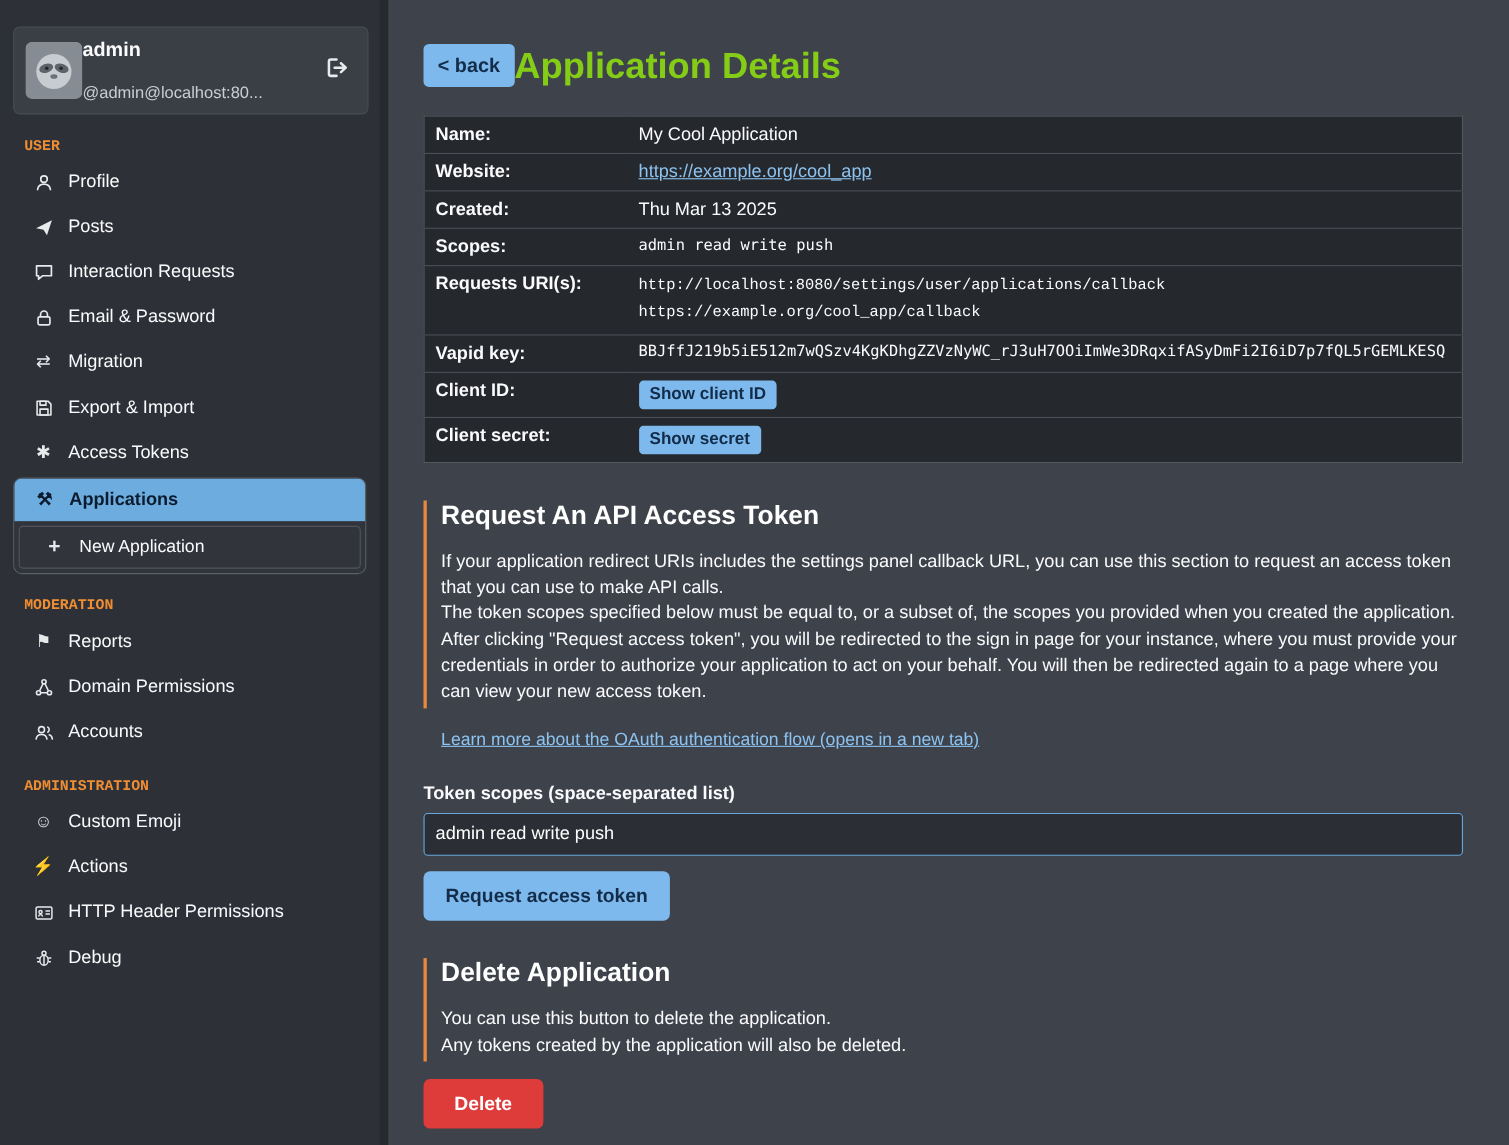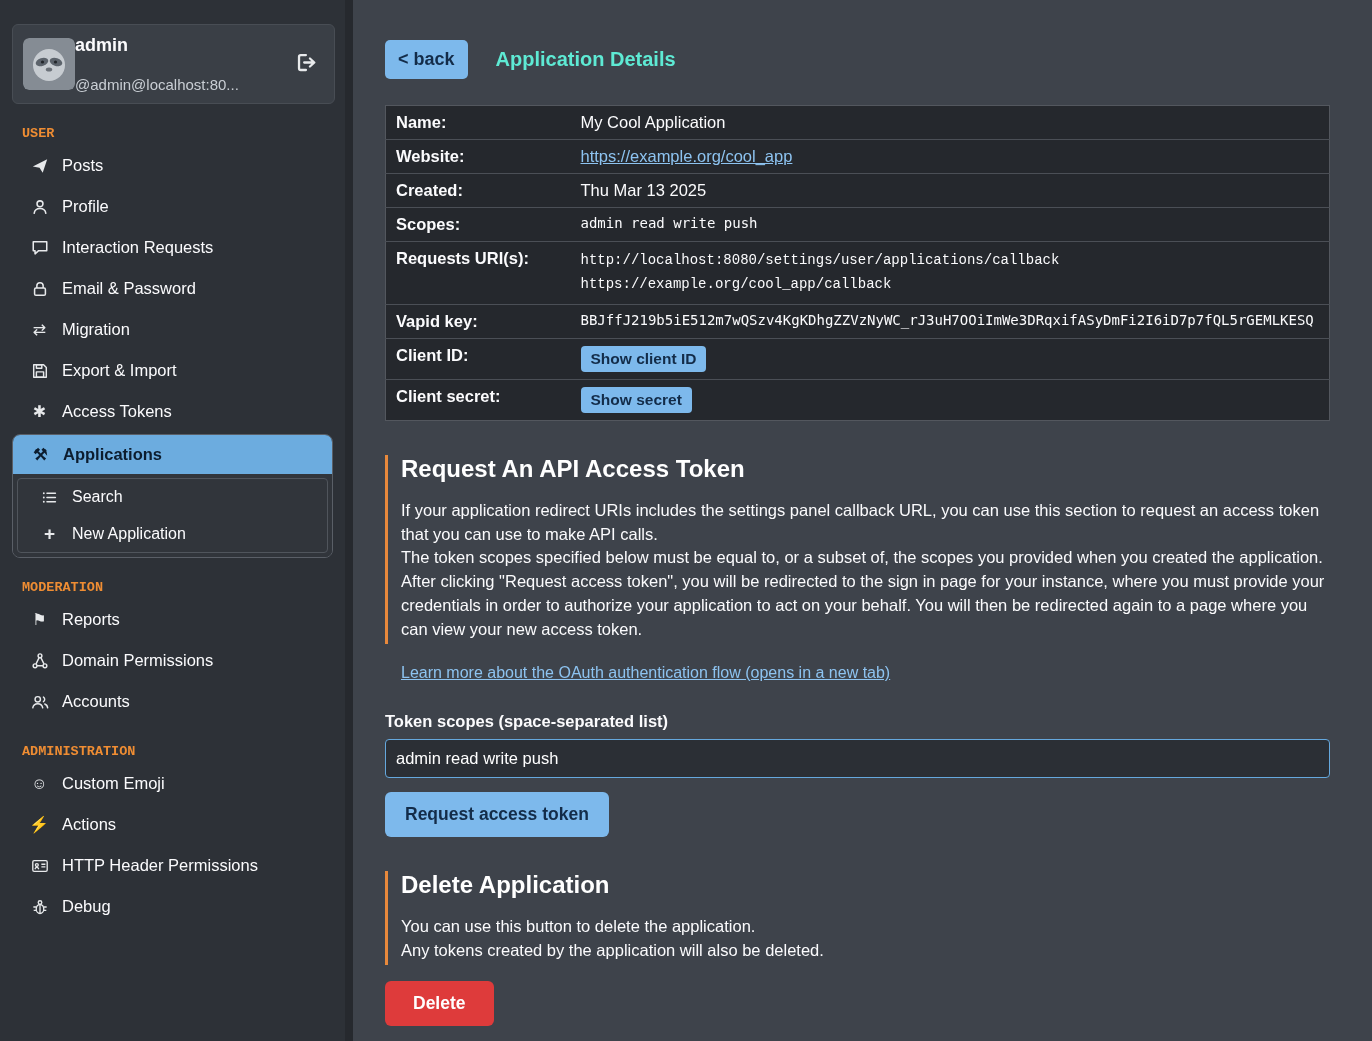--- a/index.html
+++ b/index.html
@@ -44,7 +44,7 @@
 
   
   .main { flex: 1; margin-left: 8px; background: #3e434b; padding: 40px 42px 0 32px; overflow: hidden; }
-  .header-row { display: flex; align-items: center; gap: 28px; margin-bottom: 26px; }
+  .header-row { display: flex; align-items: center; gap: 0; margin-bottom: 26px; }
   .back-btn {
     background: #7db9ec; color: #132c49; font-weight: bold; font-size: 18px;
     padding: 9px 13px; border-radius: 5px; border: 0; cursor: pointer; font-family: inherit;

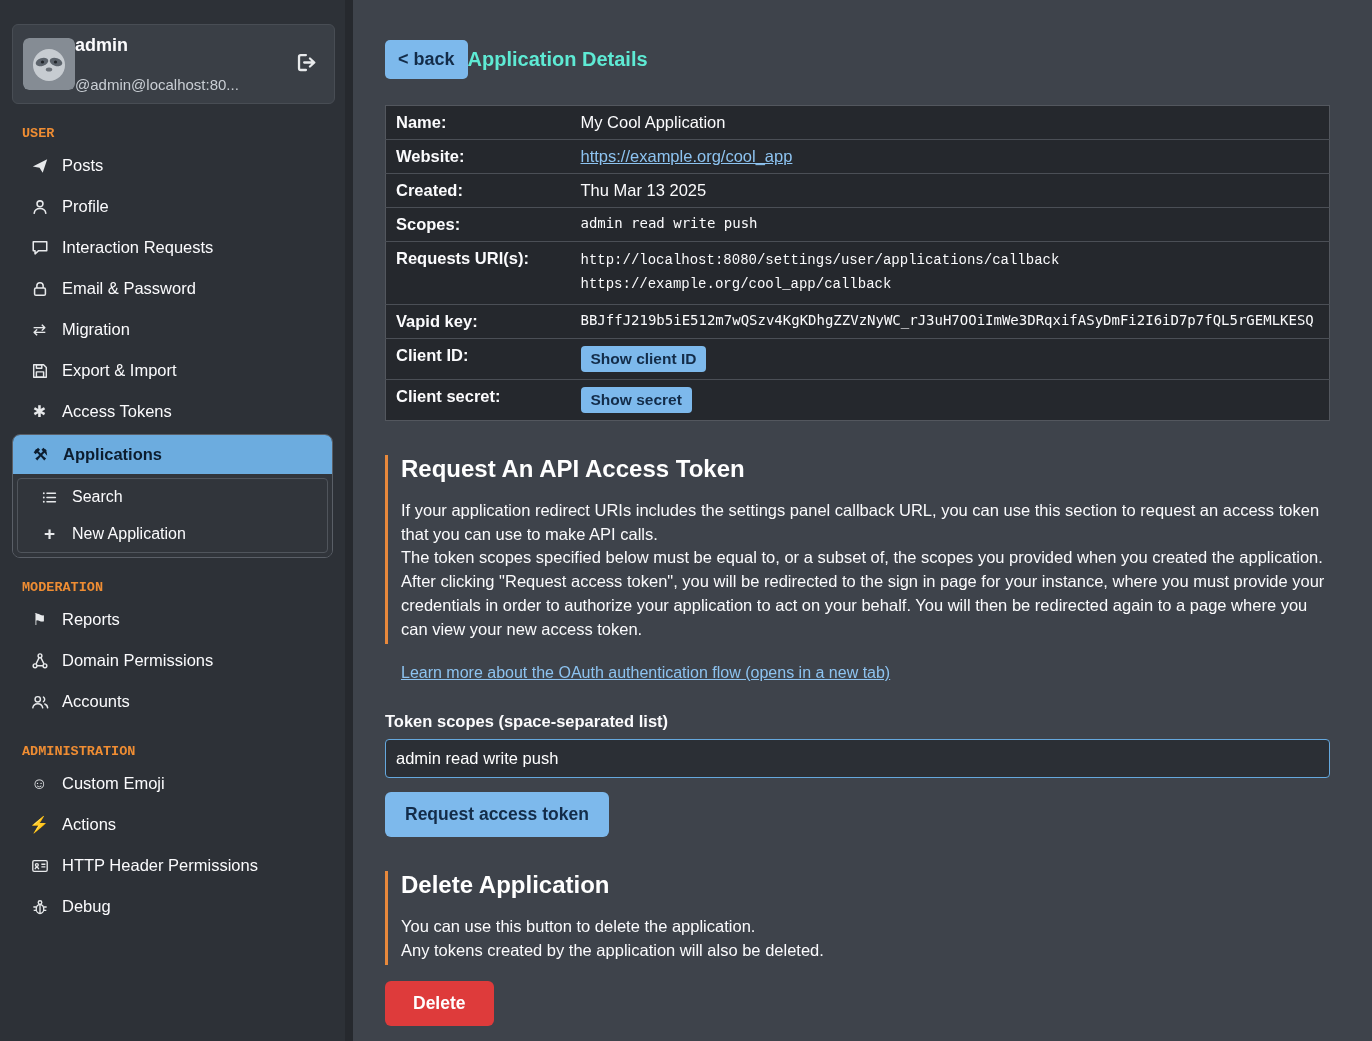--- a/index.html
+++ b/index.html
@@ -49,7 +49,7 @@
     background: #7db9ec; color: #132c49; font-weight: bold; font-size: 18px;
     padding: 9px 13px; border-radius: 5px; border: 0; cursor: pointer; font-family: inherit;
   }
-  h1 { font-size: 20px; margin: 0; font-weight: bold; color: #5eead4; }
+  h1 { font-size: 33px; margin: 0; font-weight: bold; color: #84cc16; }
 
   .details-table { width: 100%; border-collapse: collapse; background: #25282d;
                    border: 1px solid #53575e; font-size: 16.5px; }

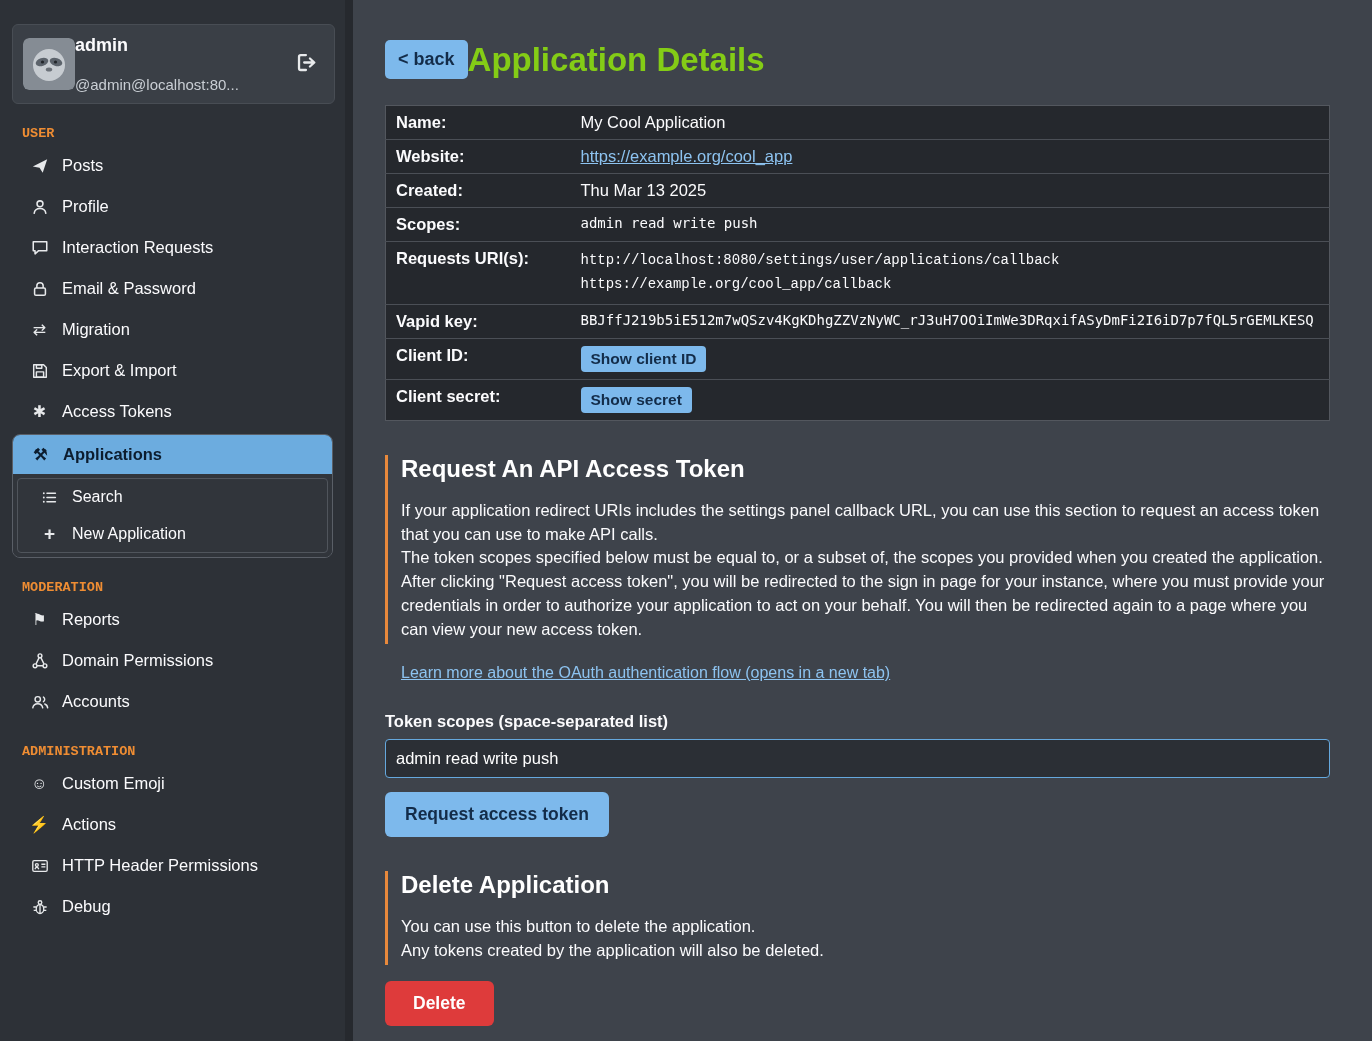--- a/index.html
+++ b/index.html
@@ -115,21 +115,21 @@
 
   <div class="nav-item">
     <span class="ico">
+      <svg width="18" height="18" viewBox="0 0 20 20" fill="none" stroke="currentColor" stroke-width="1.7" stroke-linecap="round">
+        <circle cx="10" cy="6.5" r="3.3"></circle>
+          <path d="M3.5 17c.6-4 3.4-5.4 6.5-5.4s5.9 1.4 6.5 5.4"></path>
+      </svg>
+    </span>
+    <span>Profile</span>
+  </div>
+
+  <div class="nav-item">
+    <span class="ico">
       <svg width="18" height="18" viewBox="0 0 20 20">
           <path d="M2 10.5 L18 2.5 L13 17.5 L9.5 12 Z" fill="currentColor"></path>
         </svg>
     </span>
     <span>Posts</span>
-  </div>
-
-  <div class="nav-item">
-    <span class="ico">
-      <svg width="18" height="18" viewBox="0 0 20 20" fill="none" stroke="currentColor" stroke-width="1.7" stroke-linecap="round">
-        <circle cx="10" cy="6.5" r="3.3"></circle>
-          <path d="M3.5 17c.6-4 3.4-5.4 6.5-5.4s5.9 1.4 6.5 5.4"></path>
-      </svg>
-    </span>
-    <span>Profile</span>
   </div>
 
   <div class="nav-item">

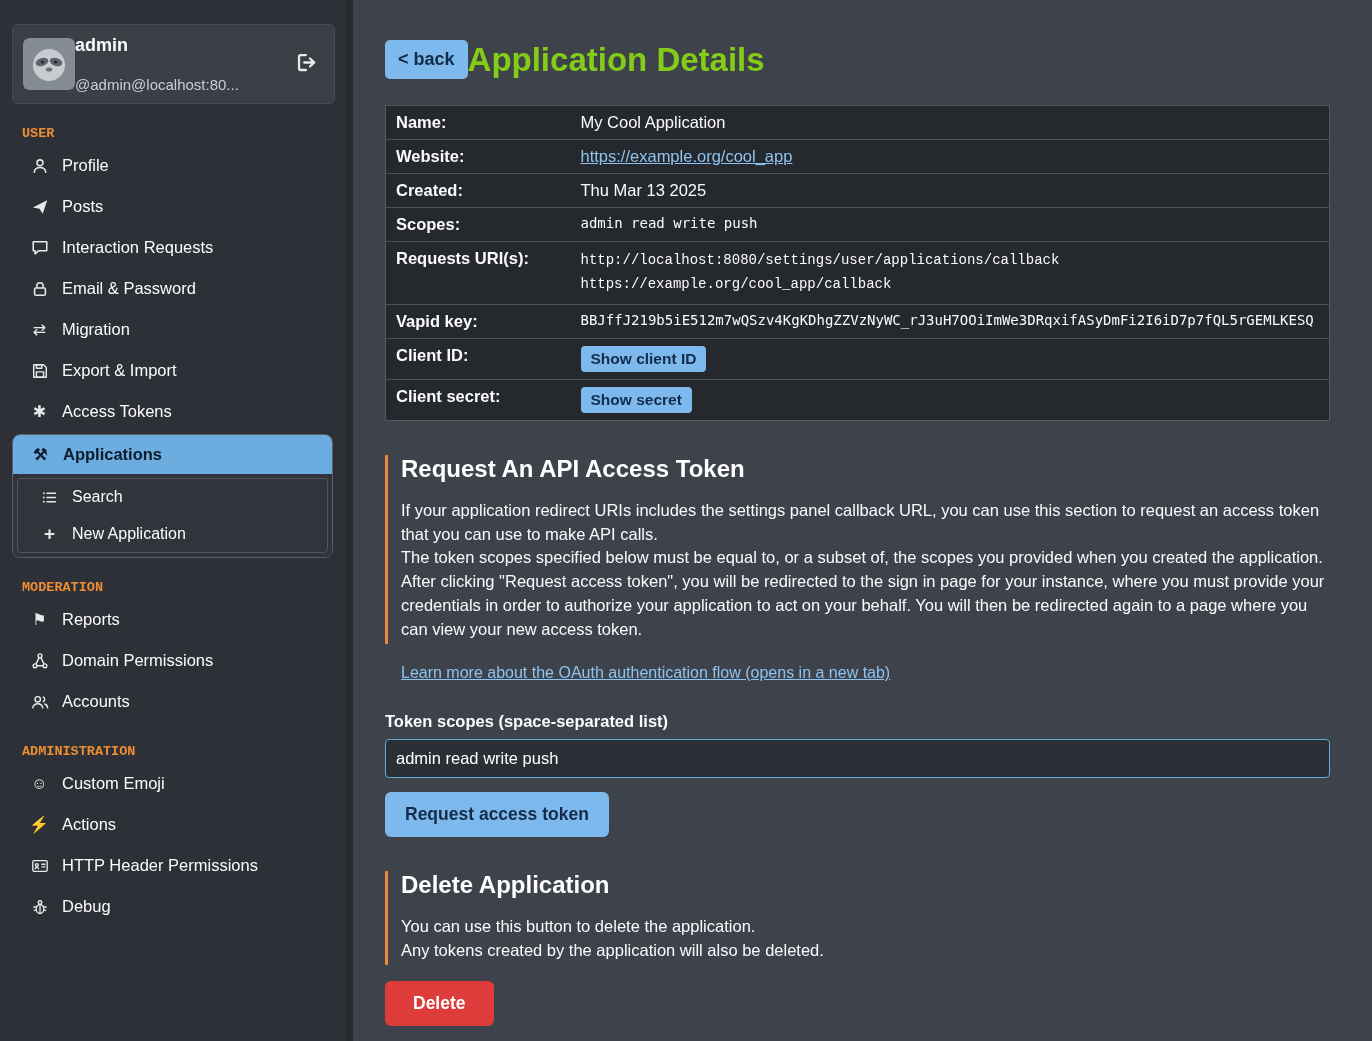--- a/index.html
+++ b/index.html
@@ -180,17 +180,6 @@
     <div class="nav-sub">
       <div class="nav-sub-box">
         <div class="nav-item">
-          <span class="ico">
-            <svg width="17" height="17" viewBox="0 0 20 20" fill="none" stroke="currentColor" stroke-width="1.7" stroke-linecap="round">
-              <path d="M7 5h10M7 10h10M7 15h10"></path>
-              <circle cx="3.3" cy="5" r="1.1" fill="currentColor" stroke="none"></circle>
-              <circle cx="3.3" cy="10" r="1.1" fill="currentColor" stroke="none"></circle>
-              <circle cx="3.3" cy="15" r="1.1" fill="currentColor" stroke="none"></circle>
-            </svg>
-          </span>
-          <span>Search</span>
-        </div>
-        <div class="nav-item">
           <span class="ico ico-plus">+</span>
           <span>New Application</span>
         </div>

